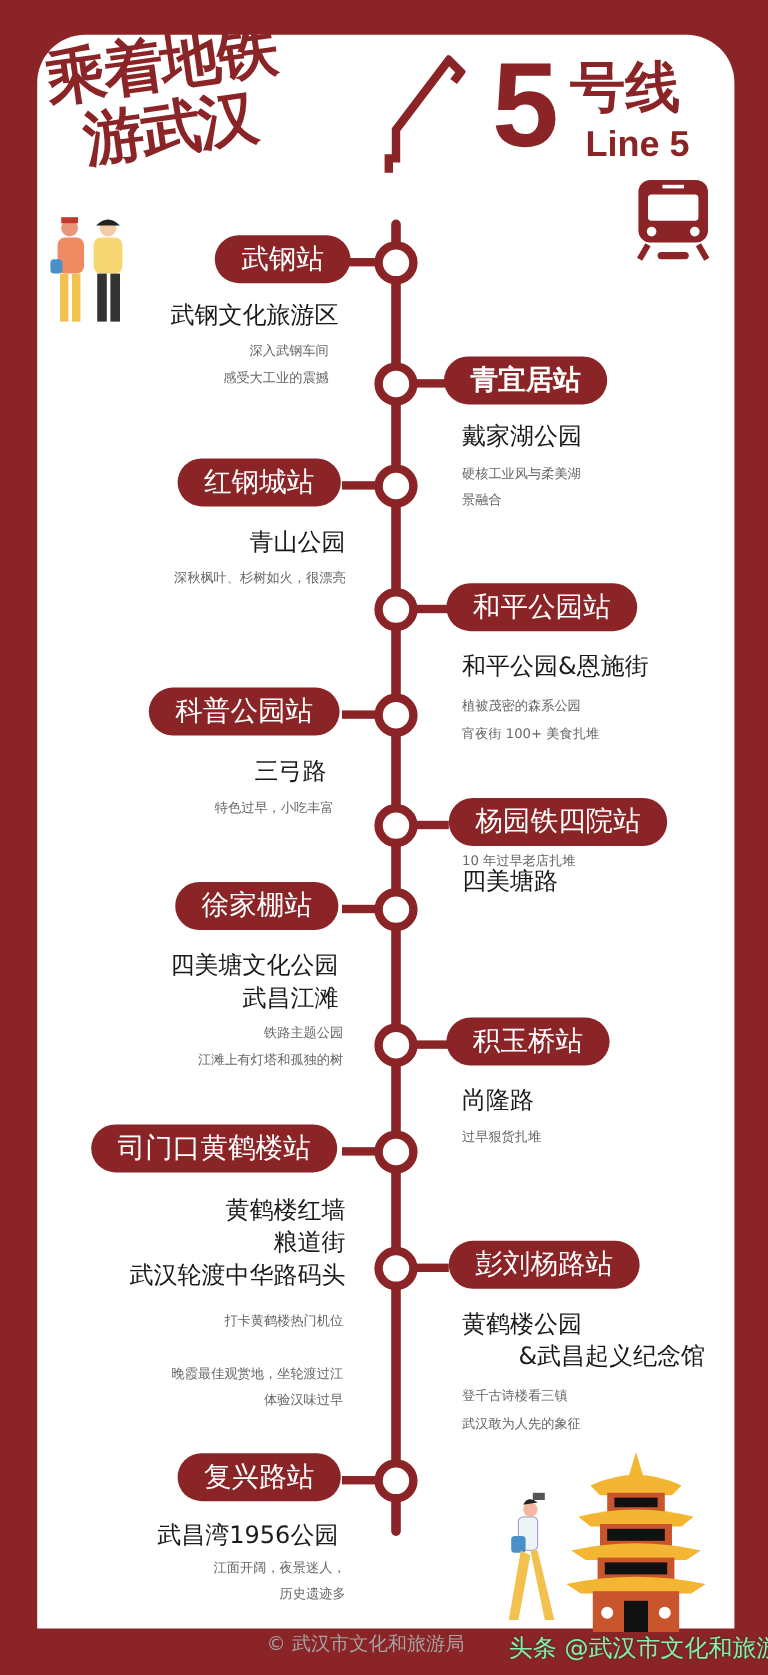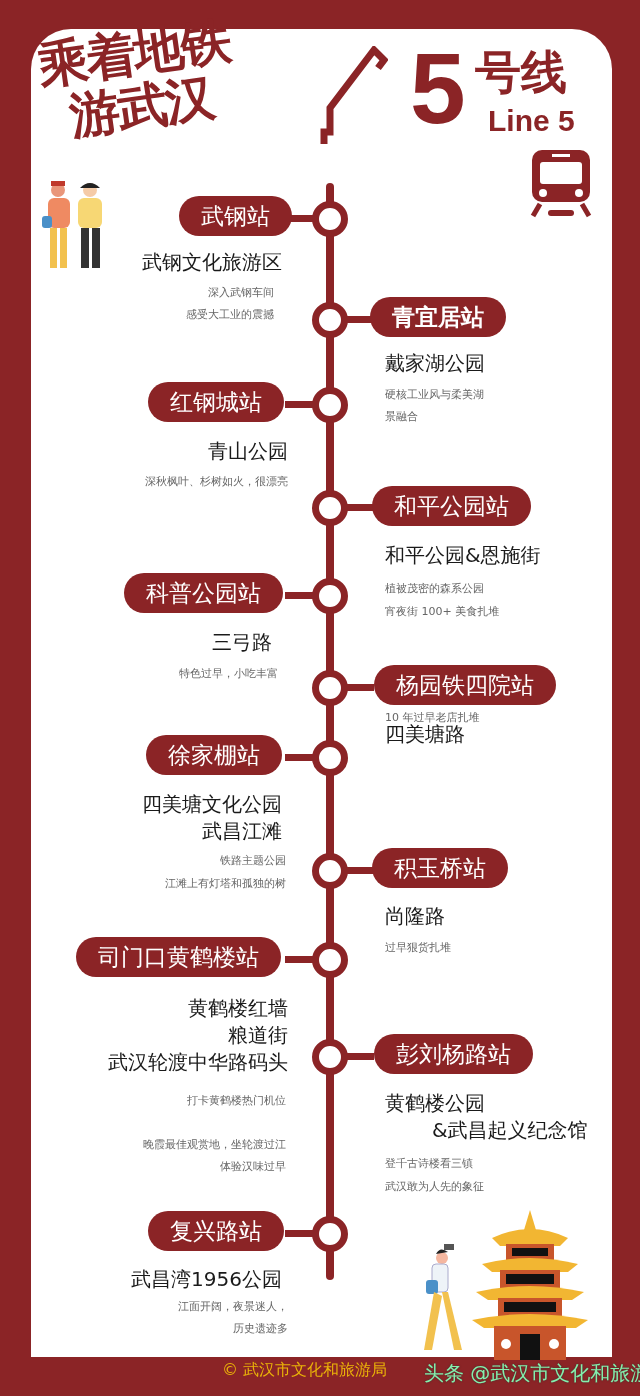--- a/index.html
+++ b/index.html
@@ -19,7 +19,7 @@
   .place { position:absolute; font-size:20px; line-height:27px; color:#1a1a1a; white-space:nowrap; }
   .desc { position:absolute; font-size:11px; line-height:22px; color:#666; white-space:nowrap; }
   .left { text-align:right; }
-  .footer { position:absolute; left:222px; top:1360px; color:#eab308; font-size:16px; white-space:nowrap; }
+  .footer { position:absolute; left:222px; top:1360px; color:#a3a3a3; font-size:16px; white-space:nowrap; }
   .footer2 { position:absolute; left:424px; top:1360px; color:#86efac; font-size:20px; white-space:nowrap; text-shadow:0 0 2px #333; }
   .figs { position:absolute; left:40px; top:178px; }
   .tower { position:absolute; left:420px; top:1200px; }

